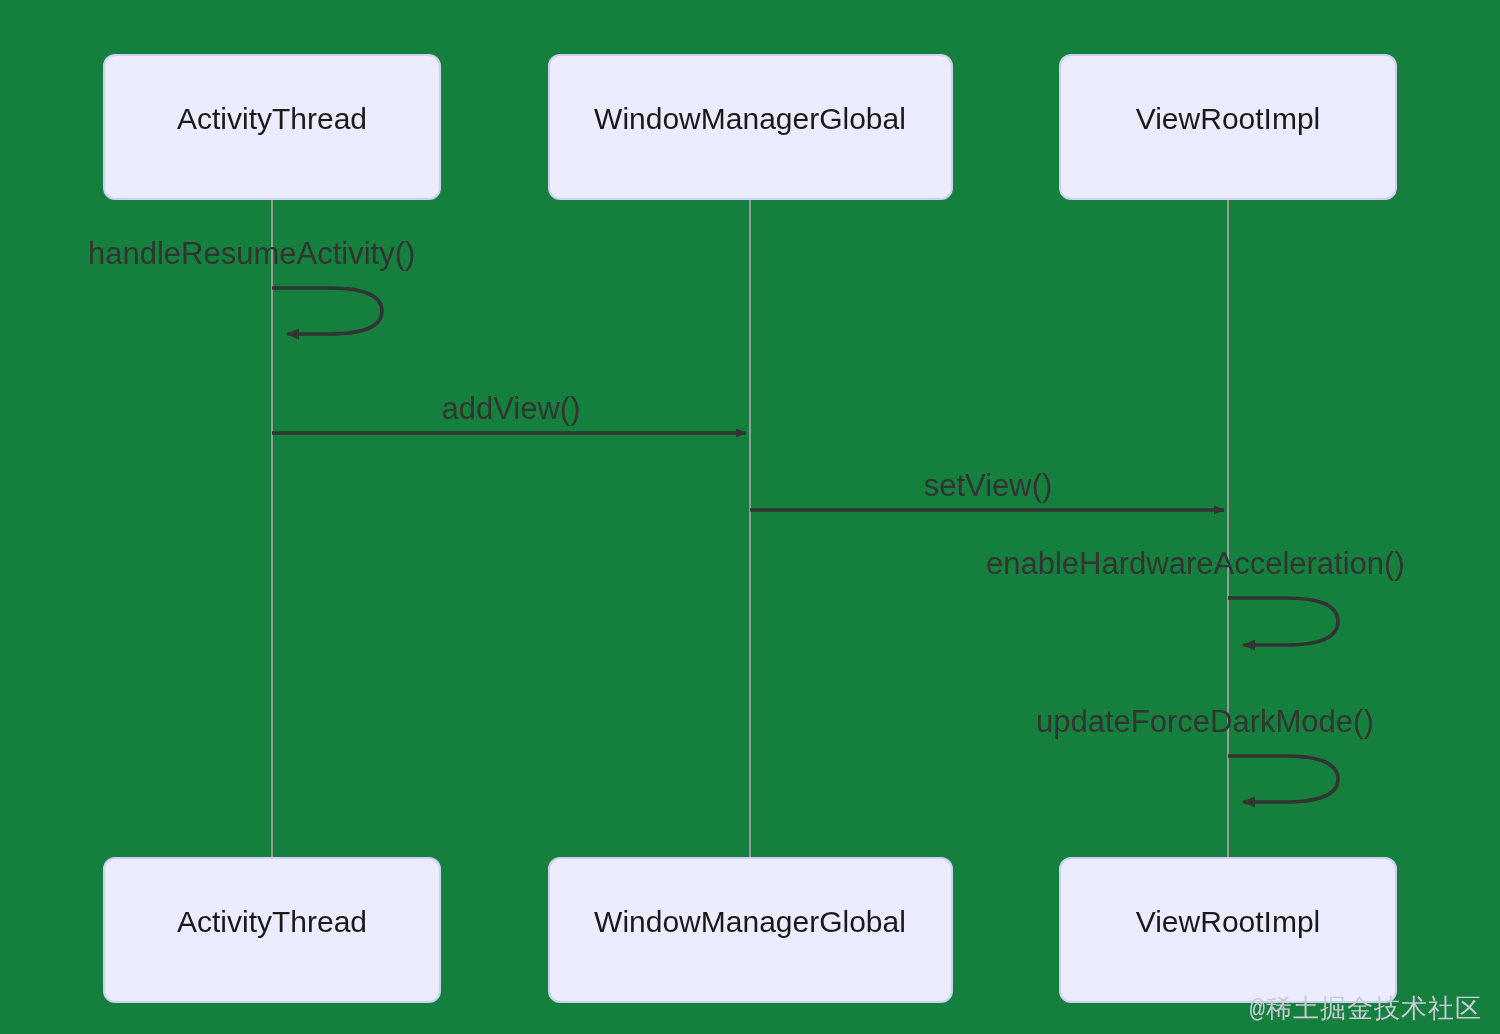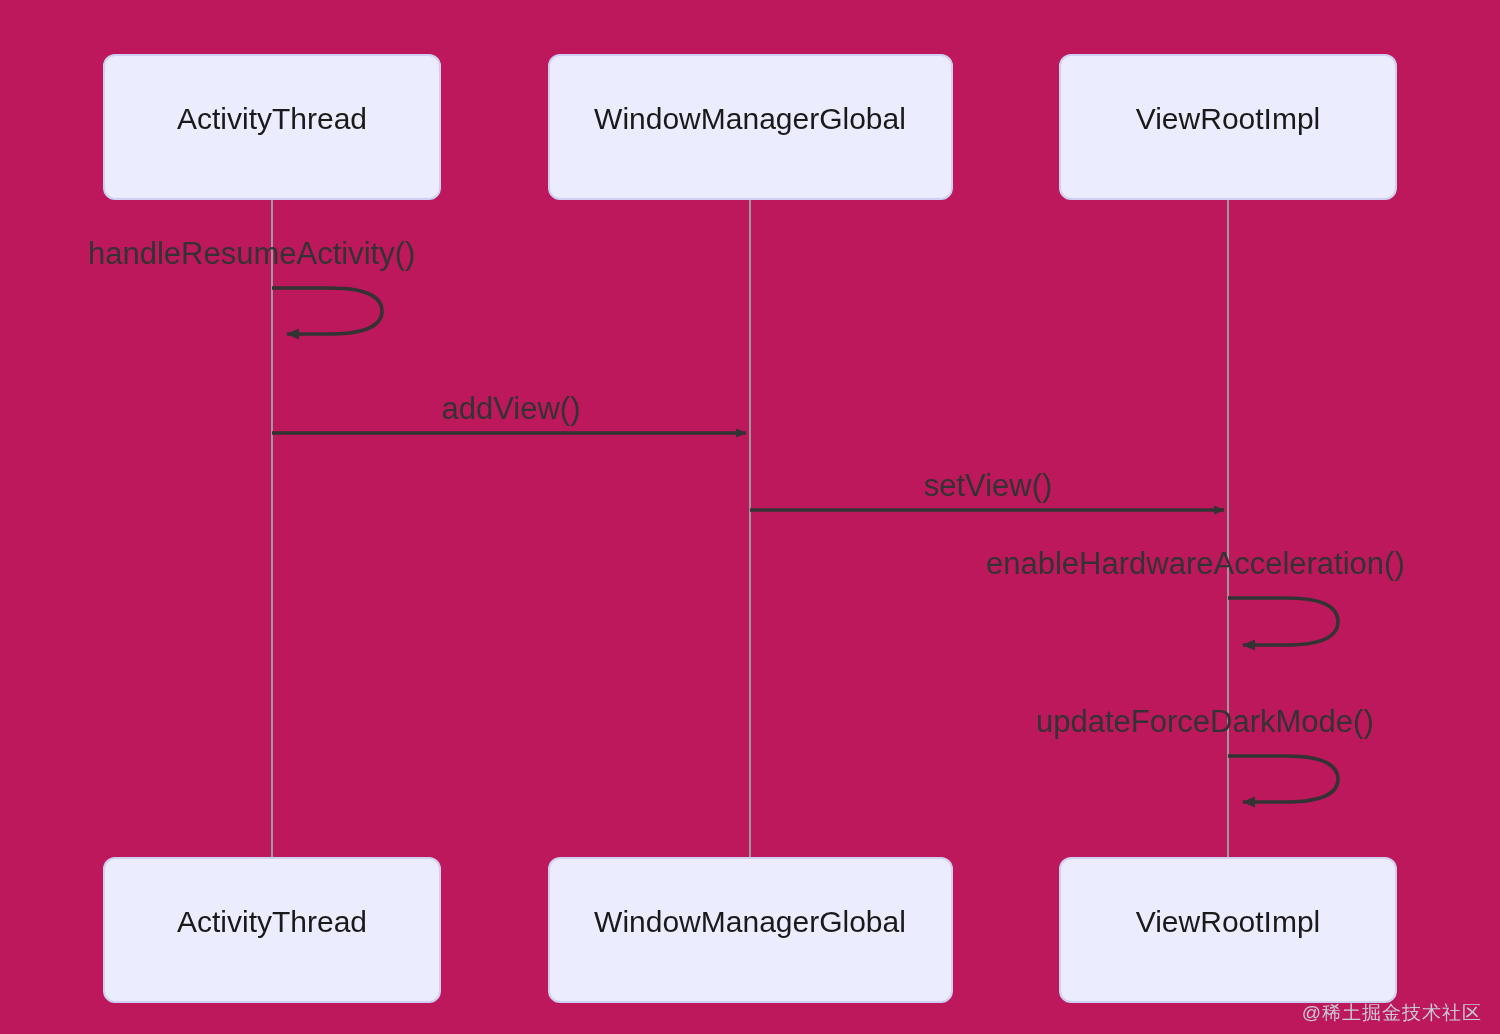--- a/index.html
+++ b/index.html
@@ -14,7 +14,7 @@
     position: relative;
     width: 1500px;
     height: 1034px;
-    background: #be185d;
+    background: #15803d;
     overflow: hidden;
   }
   #seq-svg {

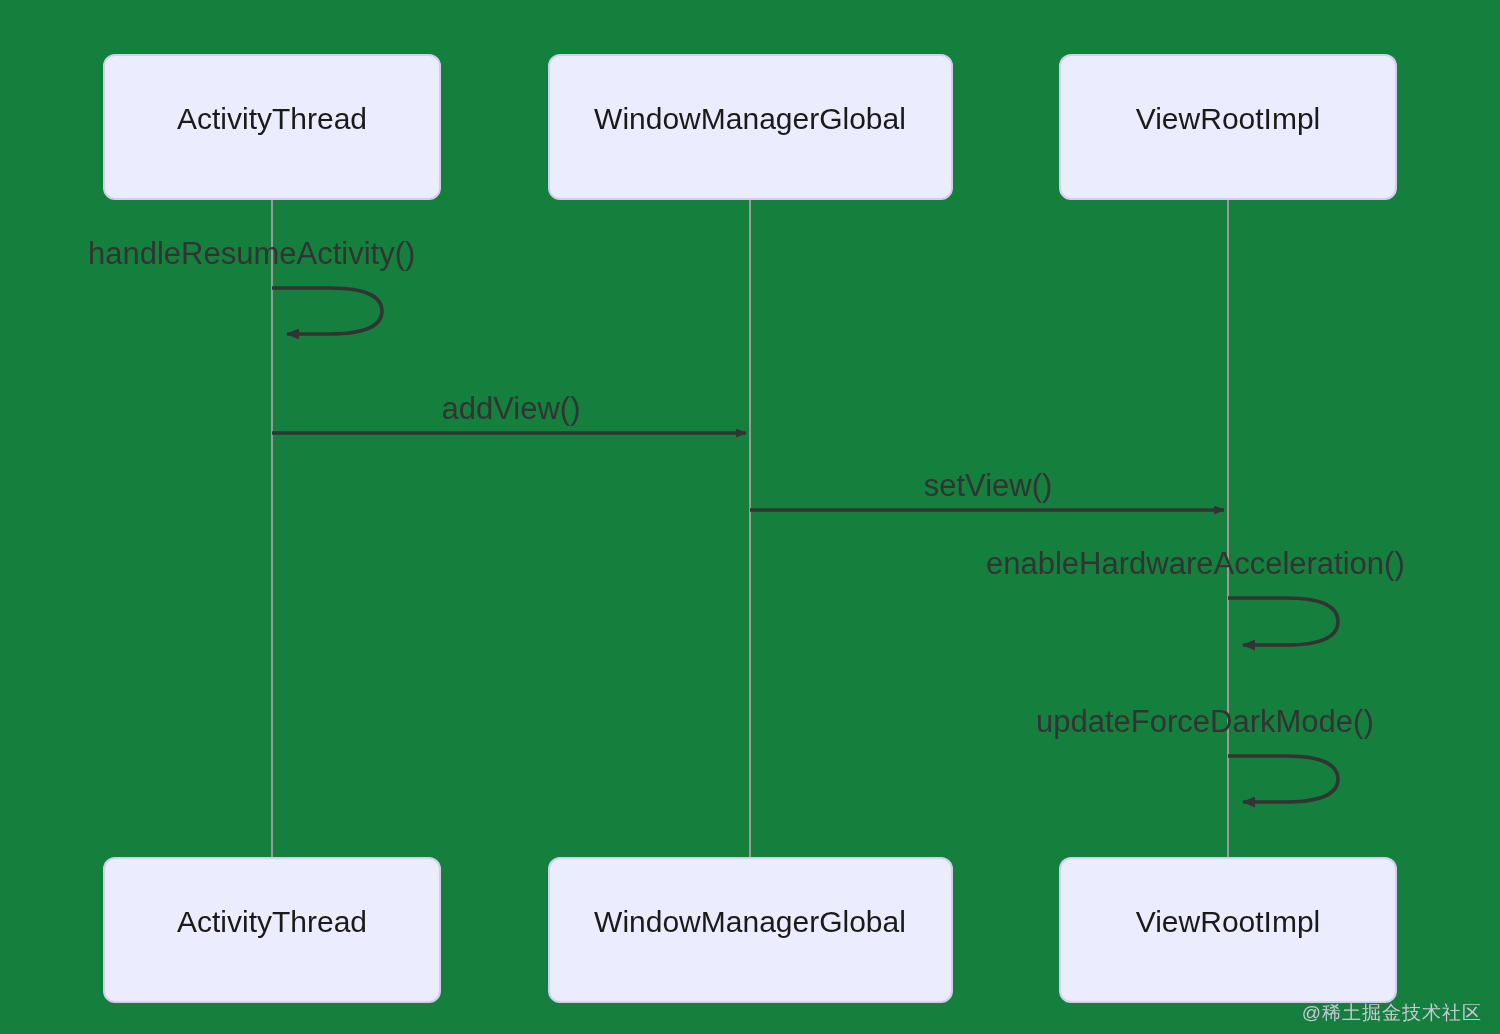--- a/index.html
+++ b/index.html
@@ -66,8 +66,8 @@
     position: absolute;
     right: 18px;
     bottom: 8px;
-    font-family: Liberation Sans, sans-serif;
-    font-size: 19px;
+    font-family: Liberation Mono, monospace;
+    font-size: 26px;
     color: #C9C9D6;
     letter-spacing: 1px;
     white-space: nowrap;

